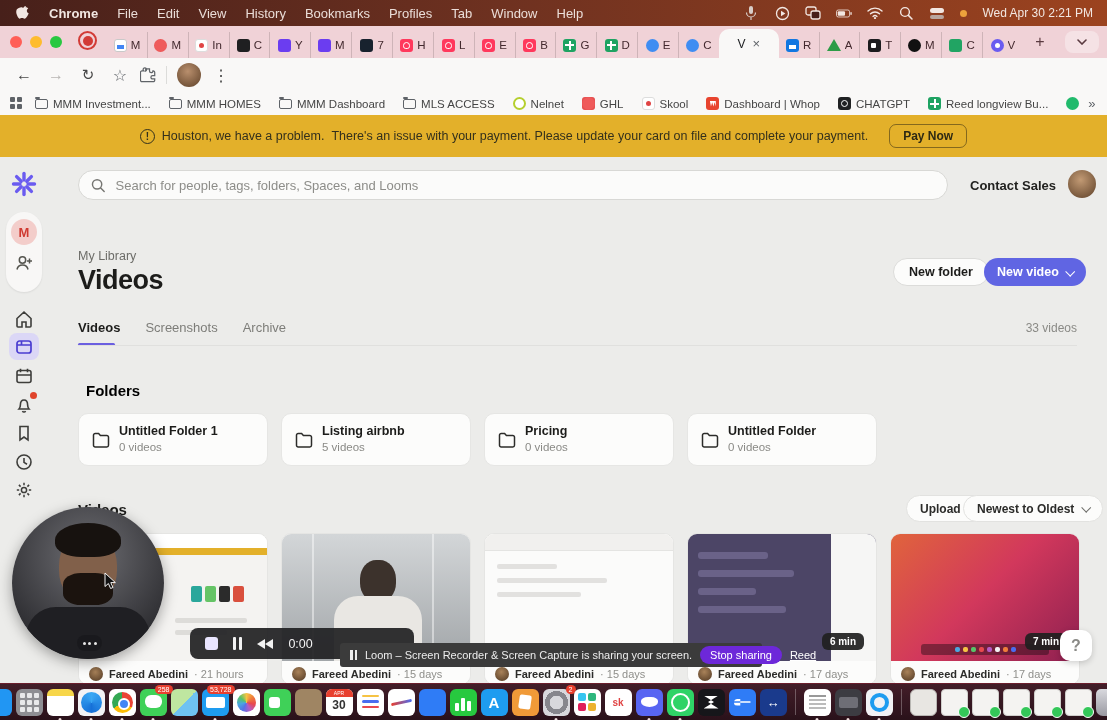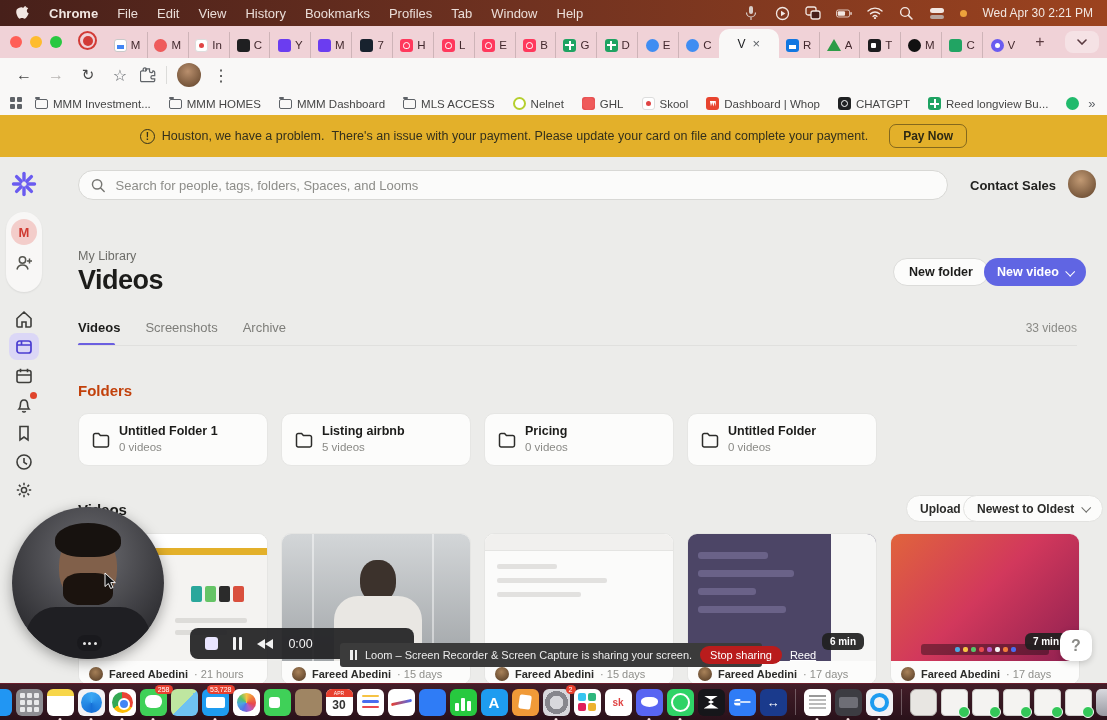--- a/index.html
+++ b/index.html
@@ -161,7 +161,7 @@
   .vid-count{position:absolute;left:977px;top:164px;width:100px;text-align:right;font-size:12px;color:#8a8a86;}
 
   
-  .folders-h{position:absolute;left:78px;top:225px;font-size:15px;font-weight:bold;color:#c2410c;}
+  .folders-h{position:absolute;left:86px;top:225px;font-size:15px;font-weight:bold;color:#000000;}
   .folder-row{position:absolute;left:78px;top:256px;display:flex;gap:13px;}
   .fcard{width:190px;height:53px;background:#fcfcfb;border:1px solid #e6e6e4;border-radius:10px;
     display:flex;align-items:center;gap:9px;padding:0 13px;box-sizing:border-box;}

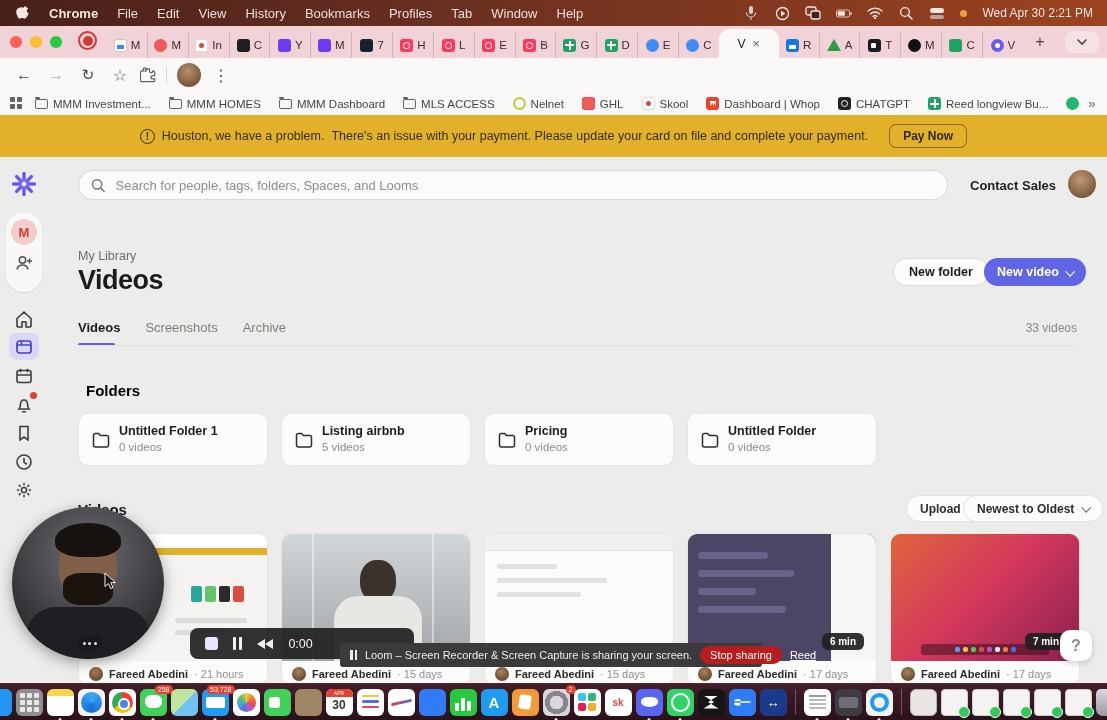--- a/index.html
+++ b/index.html
@@ -235,7 +235,7 @@
     font-size:11px;color:#ececec;white-space:nowrap;}
   .ib-ic{display:flex;gap:2px;}
   .ib-ic span{width:2.5px;height:10px;background:#ececec;}
-  .ib-stop{margin-left:auto;background:#b91c1c;border-radius:11px;padding:3px 10px;color:#fff;font-size:11px;}
+  .ib-stop{margin-left:auto;background:#6d28d9;border-radius:11px;padding:3px 10px;color:#fff;font-size:11px;}
   .ib-hide{text-decoration:underline;color:#fff;}
 
   .helpbtn{position:absolute;left:1060px;top:630px;width:32px;height:31px;background:#fff;border-radius:10px;

